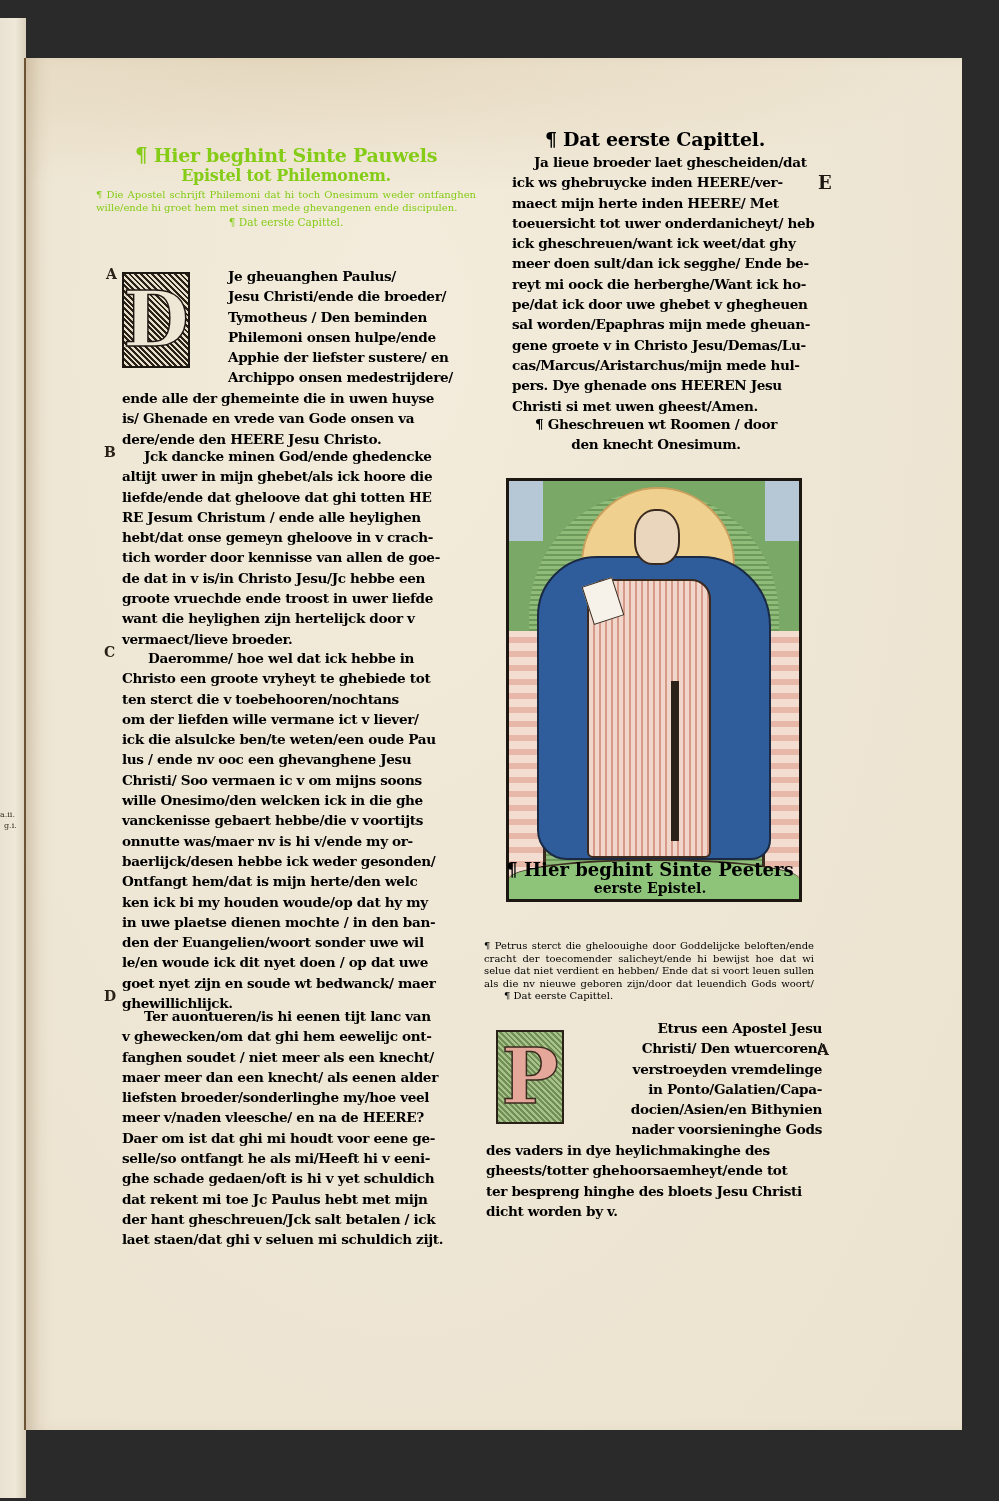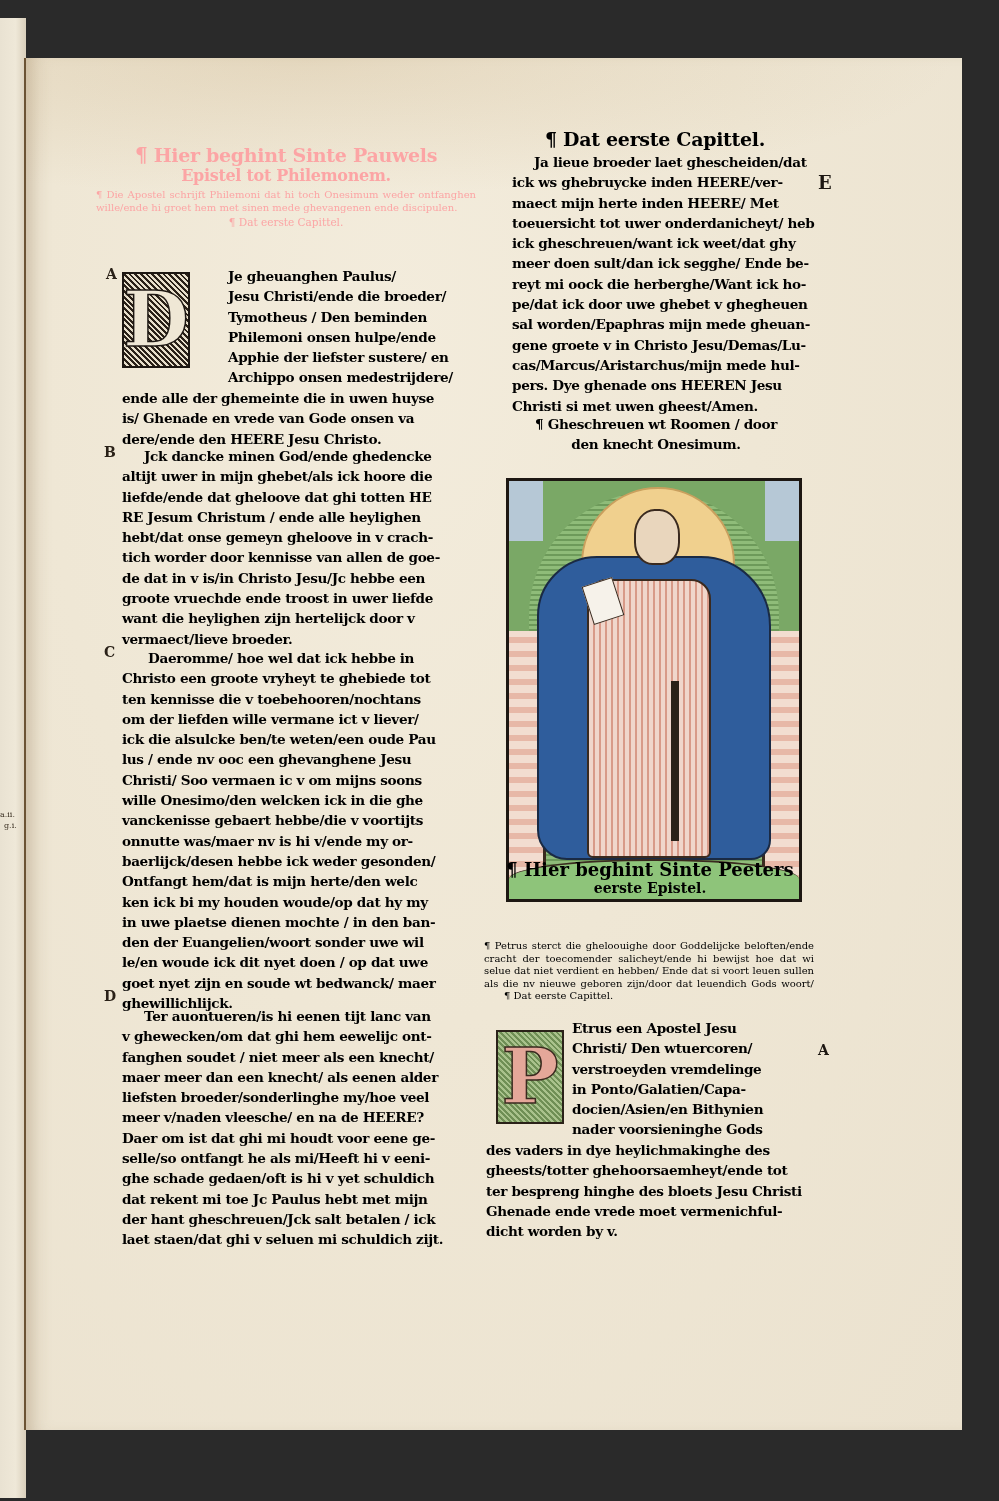--- a/index.html
+++ b/index.html
@@ -24,7 +24,7 @@
     background:radial-gradient(ellipse at 30% 0%, rgba(190,160,110,0.25) 0%, rgba(190,160,110,0) 70%);
     pointer-events:none;
   }
-  .col { position:absolute; color:#fca5a5; }
+  .col { position:absolute; color:#84cc16; }
   .col-left { left:96px; top:86px; width:380px; }
   .blk { font-family:"DejaVu Serif", serif; font-weight:bold; }
   .heading { text-align:center; font-size:19px; line-height:22px; letter-spacing:-0.3px; }

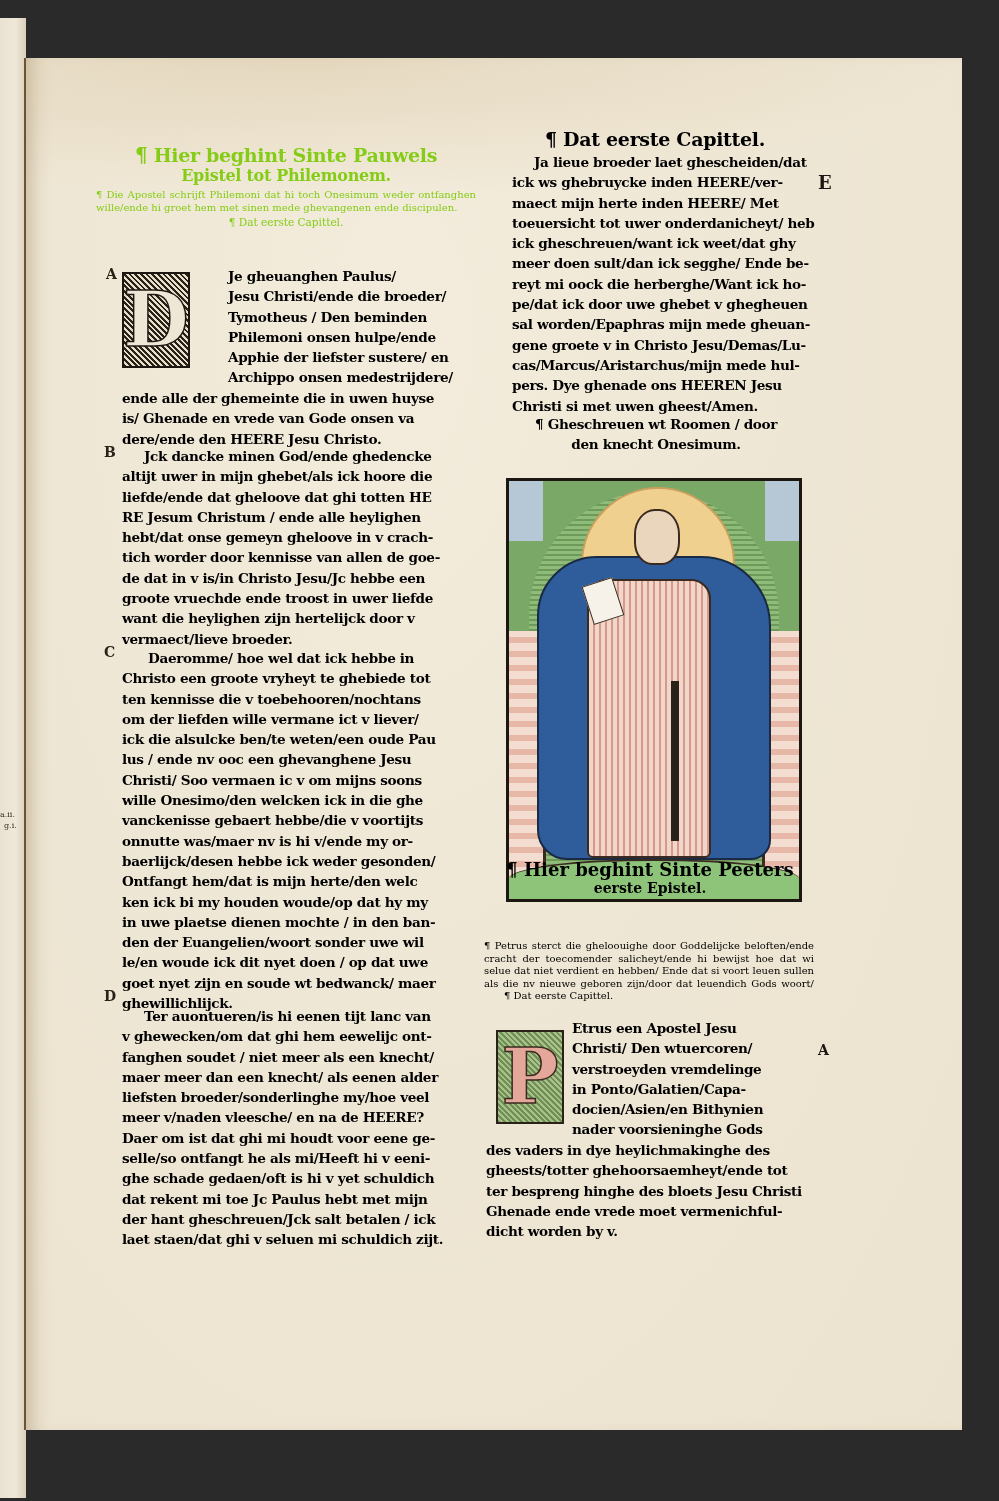--- a/index.html
+++ b/index.html
@@ -129,7 +129,7 @@
 <div class="blk" style="position:absolute;left:122px;top:648px;width:360px;">
   <div class="body-line" style="padding-left:26px;">Daeromme/ hoe wel dat ick hebbe in</div>
   <div class="body-line">Christo een groote vryheyt te ghebiede tot</div>
-  <div class="body-line">ten kennisse die v toebehooren/nochtans</div>
+  <div class="body-line">ten sterct die v toebehooren/nochtans</div>
   <div class="body-line">om der liefden wille vermane ict v liever/</div>
   <div class="body-line">ick die alsulcke ben/te weten/een oude Pau</div>
   <div class="body-line">lus / ende nv ooc een ghevanghene Jesu</div>

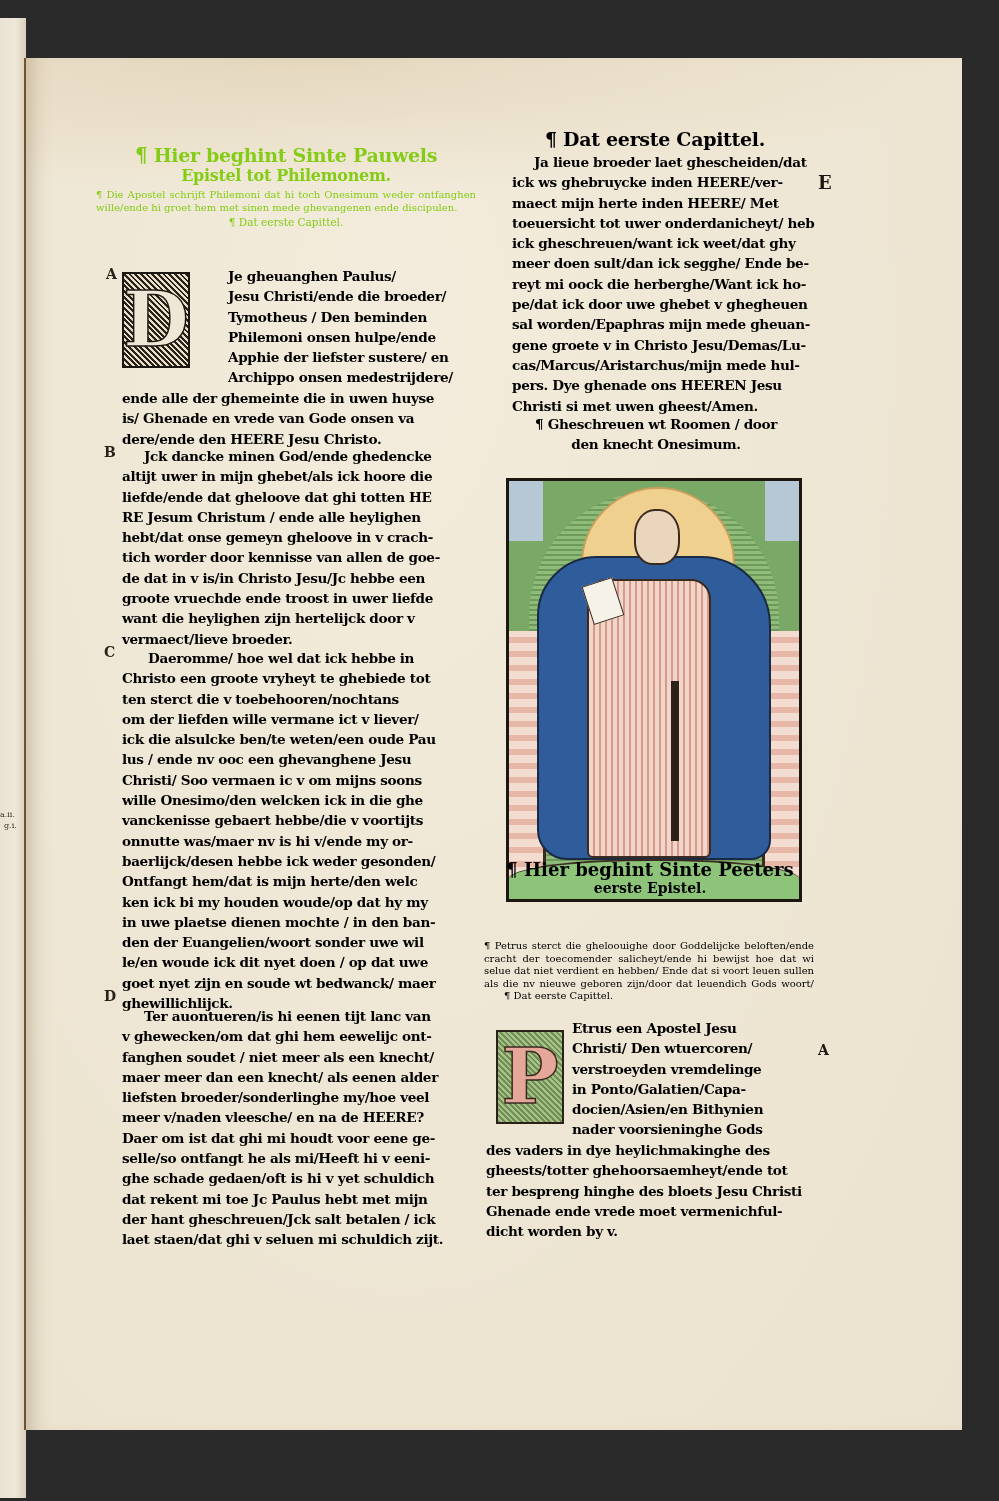--- a/index.html
+++ b/index.html
@@ -219,7 +219,7 @@
   </div>
 <span class="right-mark" style="left:818px;top:1042px;font-size:14px;">A</span>
 
-<div class="blk" style="position:absolute;left:572px;top:1018px;width:250px;">
+<div class="blk" style="position:absolute;left:572px;top:1018px;width:250px;text-align:right;">
   <div class="body-line">Etrus een Apostel Jesu</div>
   <div class="body-line">Christi/ Den wtuercoren/</div>
   <div class="body-line">verstroeyden vremdelinge</div>

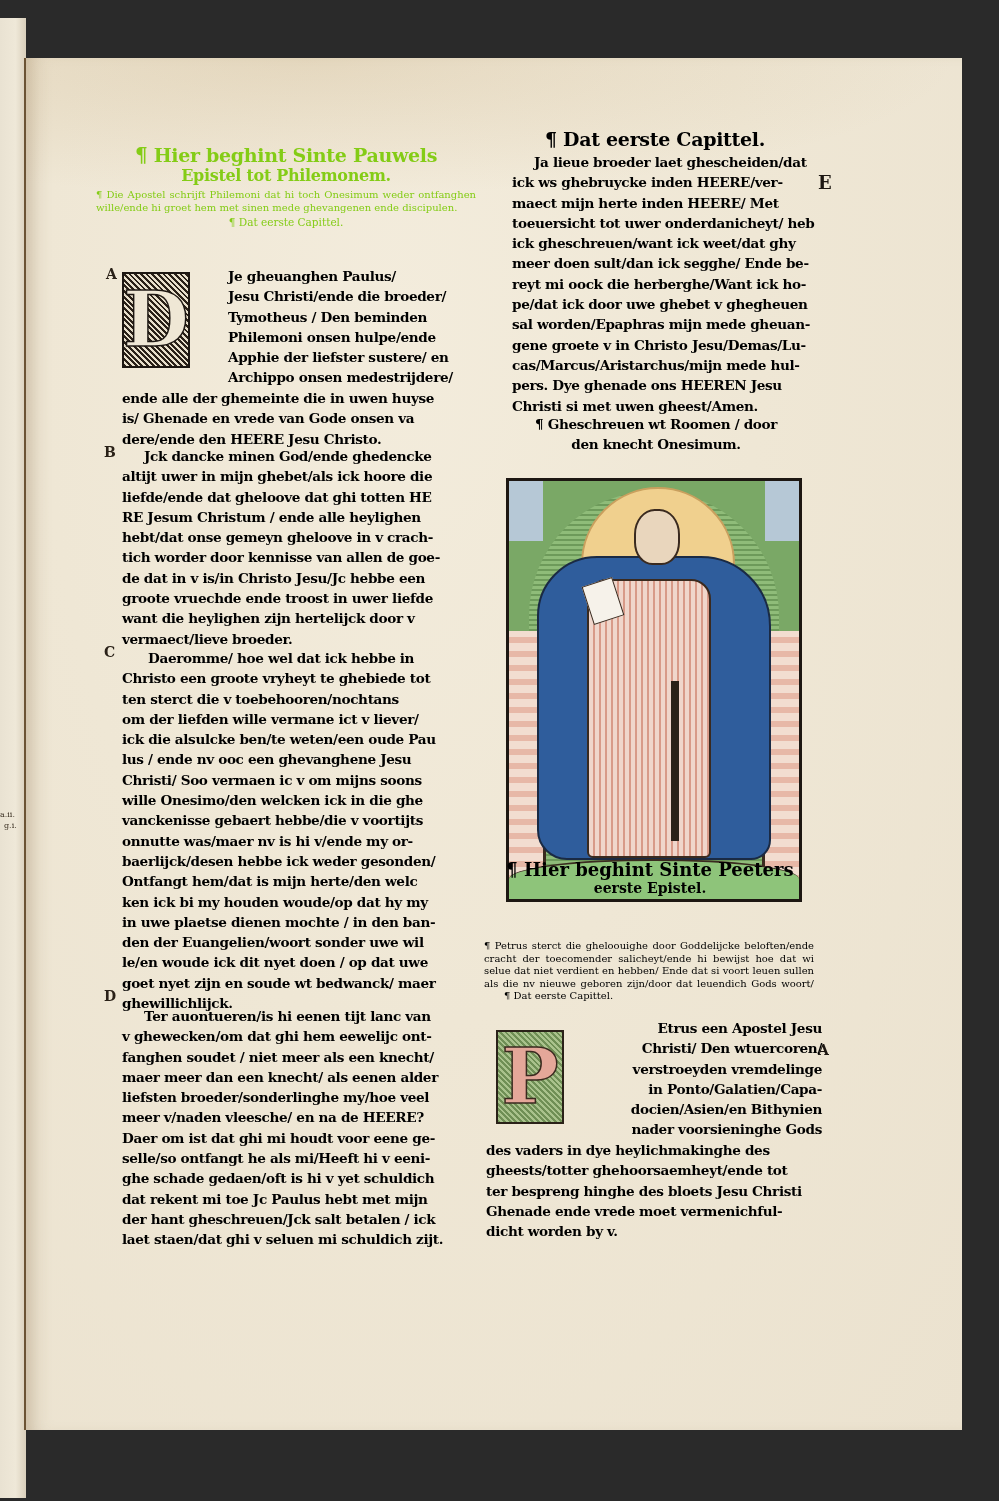--- a/index.html
+++ b/index.html
@@ -231,7 +231,6 @@
   <div class="body-line">des vaders in dye heylichmakinghe des</div>
   <div class="body-line">gheests/totter ghehoorsaemheyt/ende tot</div>
   <div class="body-line">ter bespreng hinghe des bloets Jesu Christi</div>
-  <div class="body-line">Ghenade ende vrede moet vermenichful-</div>
   <div class="body-line">dicht worden by v.</div>
 </div>
 

